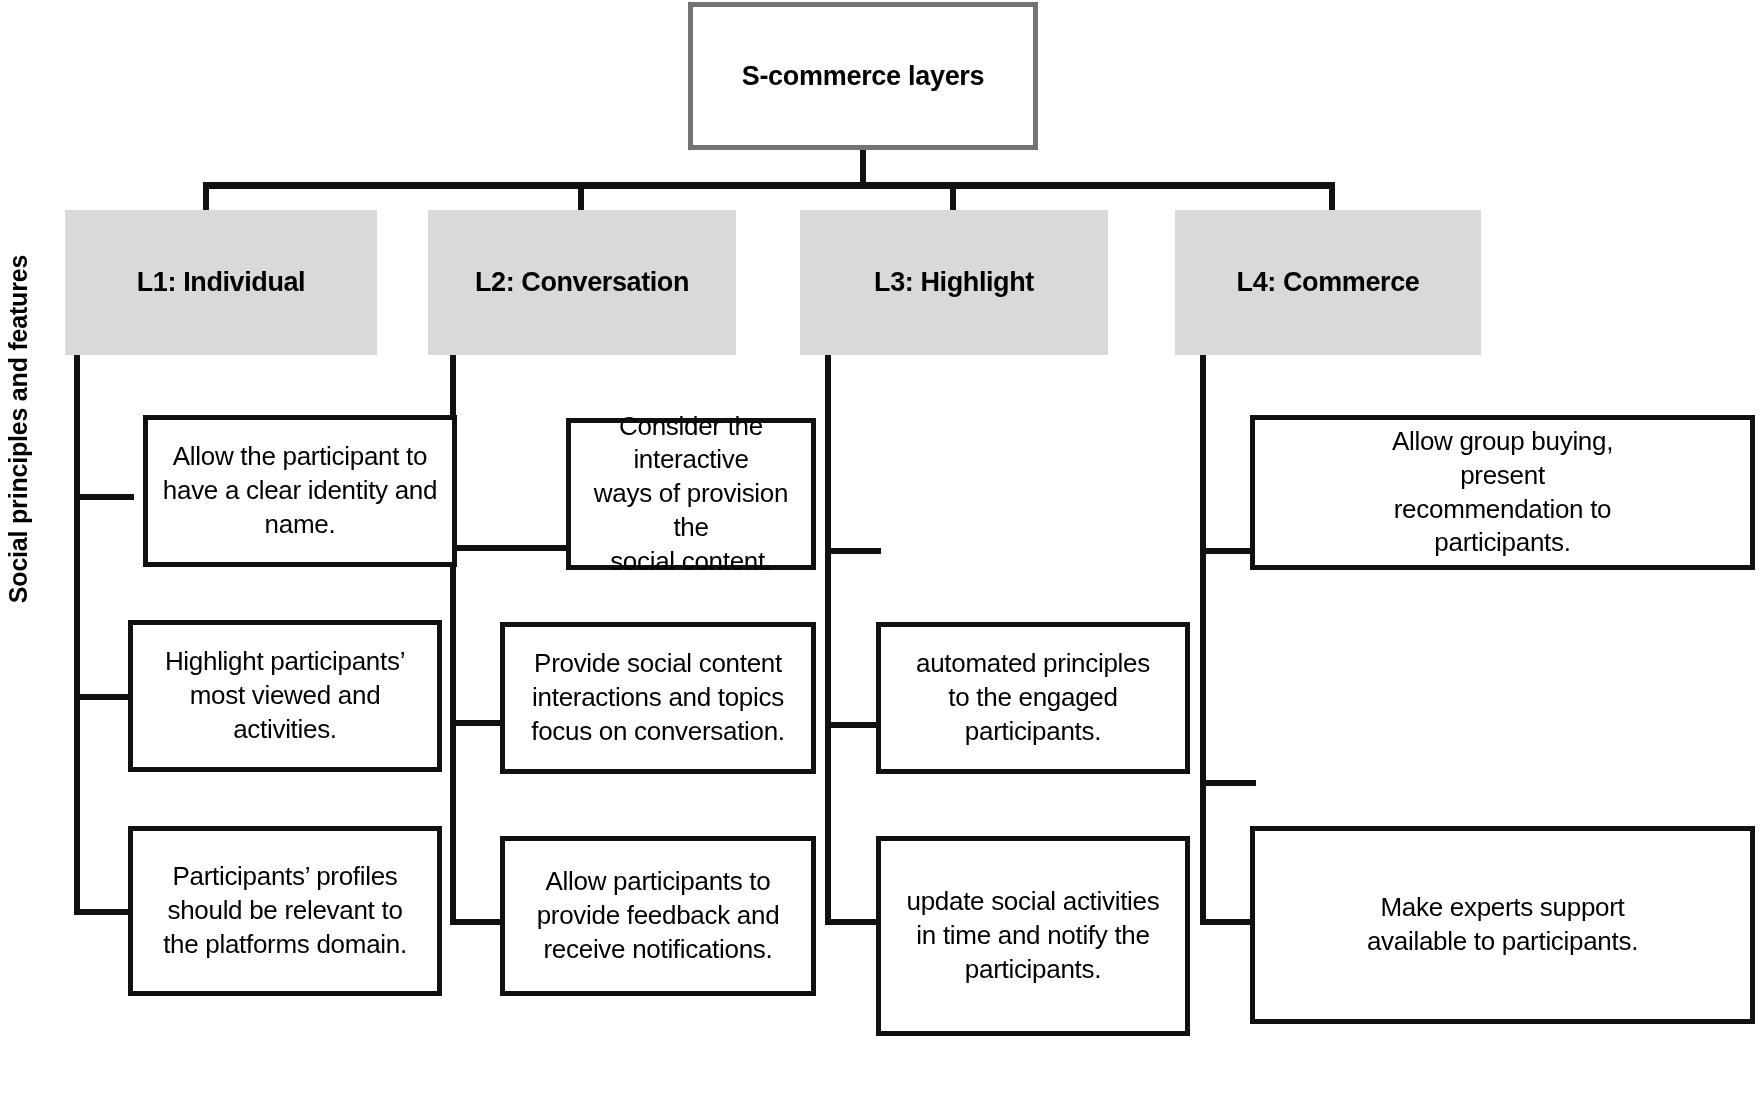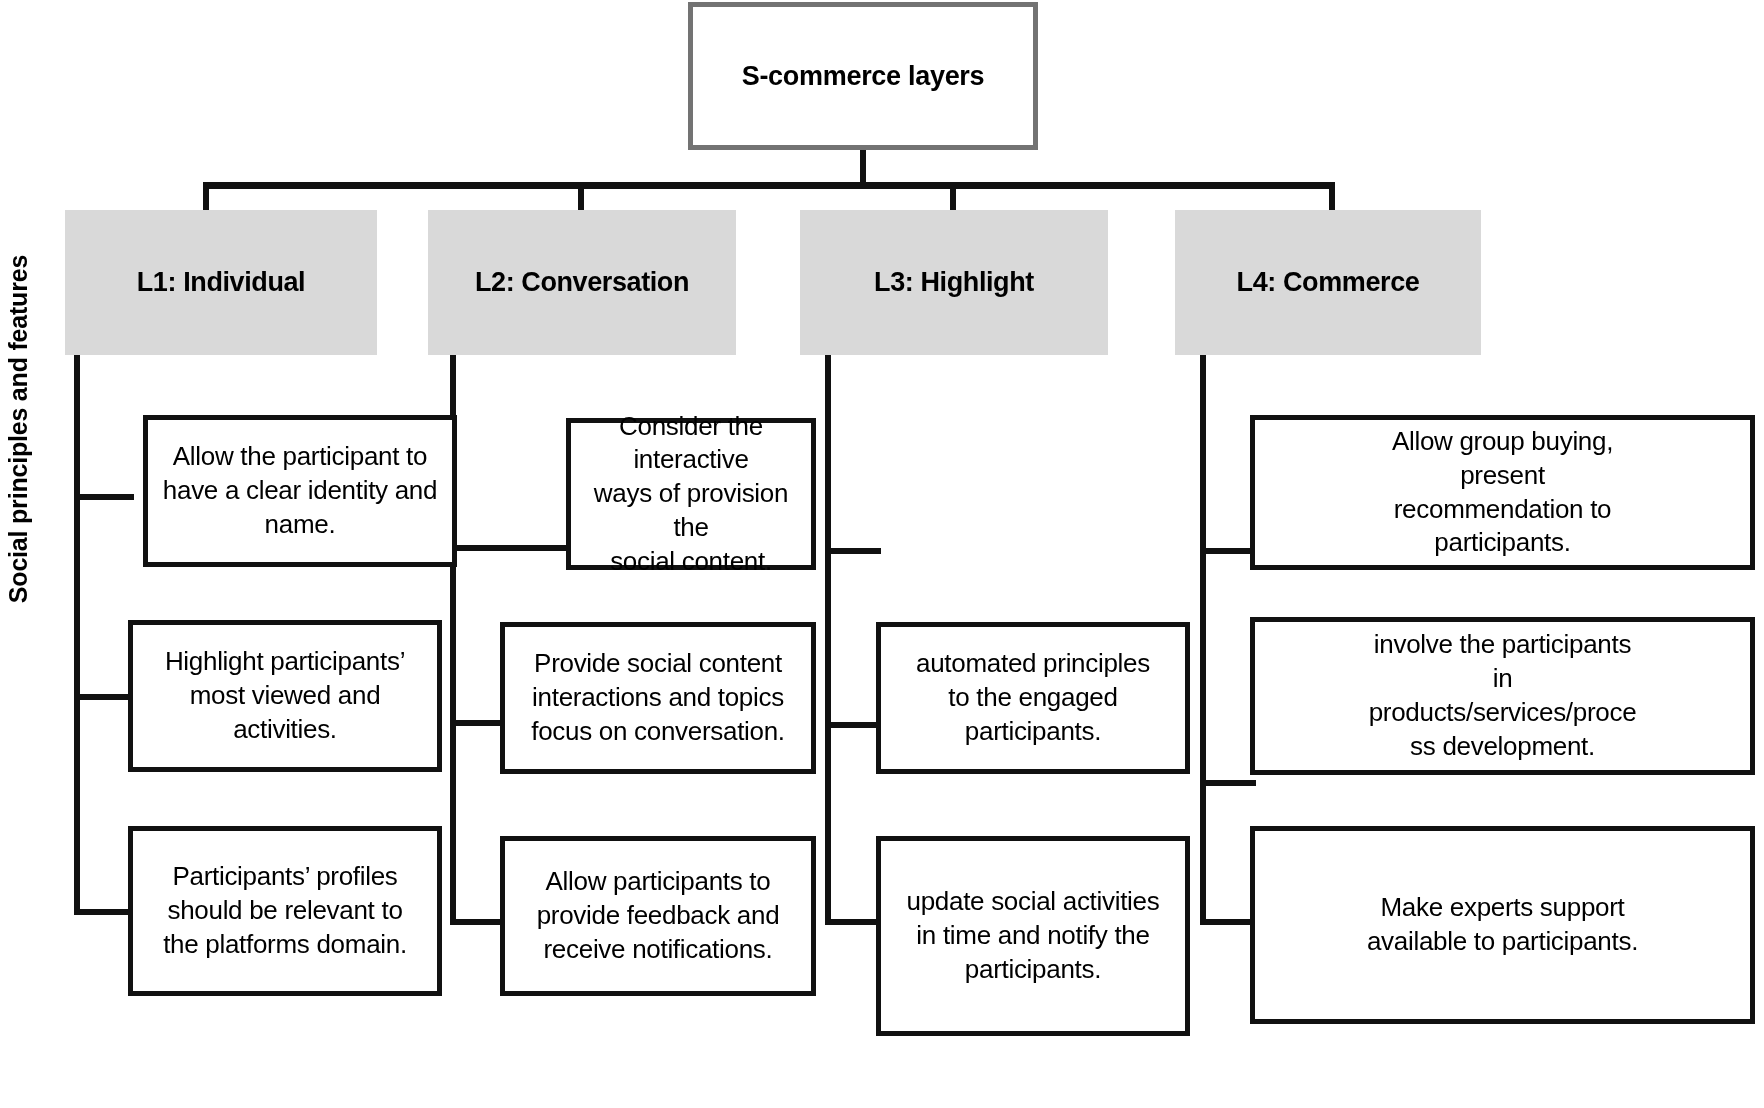--- a/index.html
+++ b/index.html
@@ -202,12 +202,6 @@
 recommendation to
 participants.</span>
   </div>
-  <div class="feature-box" style="left:1250px; top:617px; width:505px; height:158px;">
-    <span class="feature-text">involve the participants
-in
-products/services/proce
-ss development.</span>
-  </div>
   <div class="feature-box" style="left:1250px; top:826px; width:505px; height:198px;">
     <span class="feature-text">Make experts support
 available to participants.</span>

